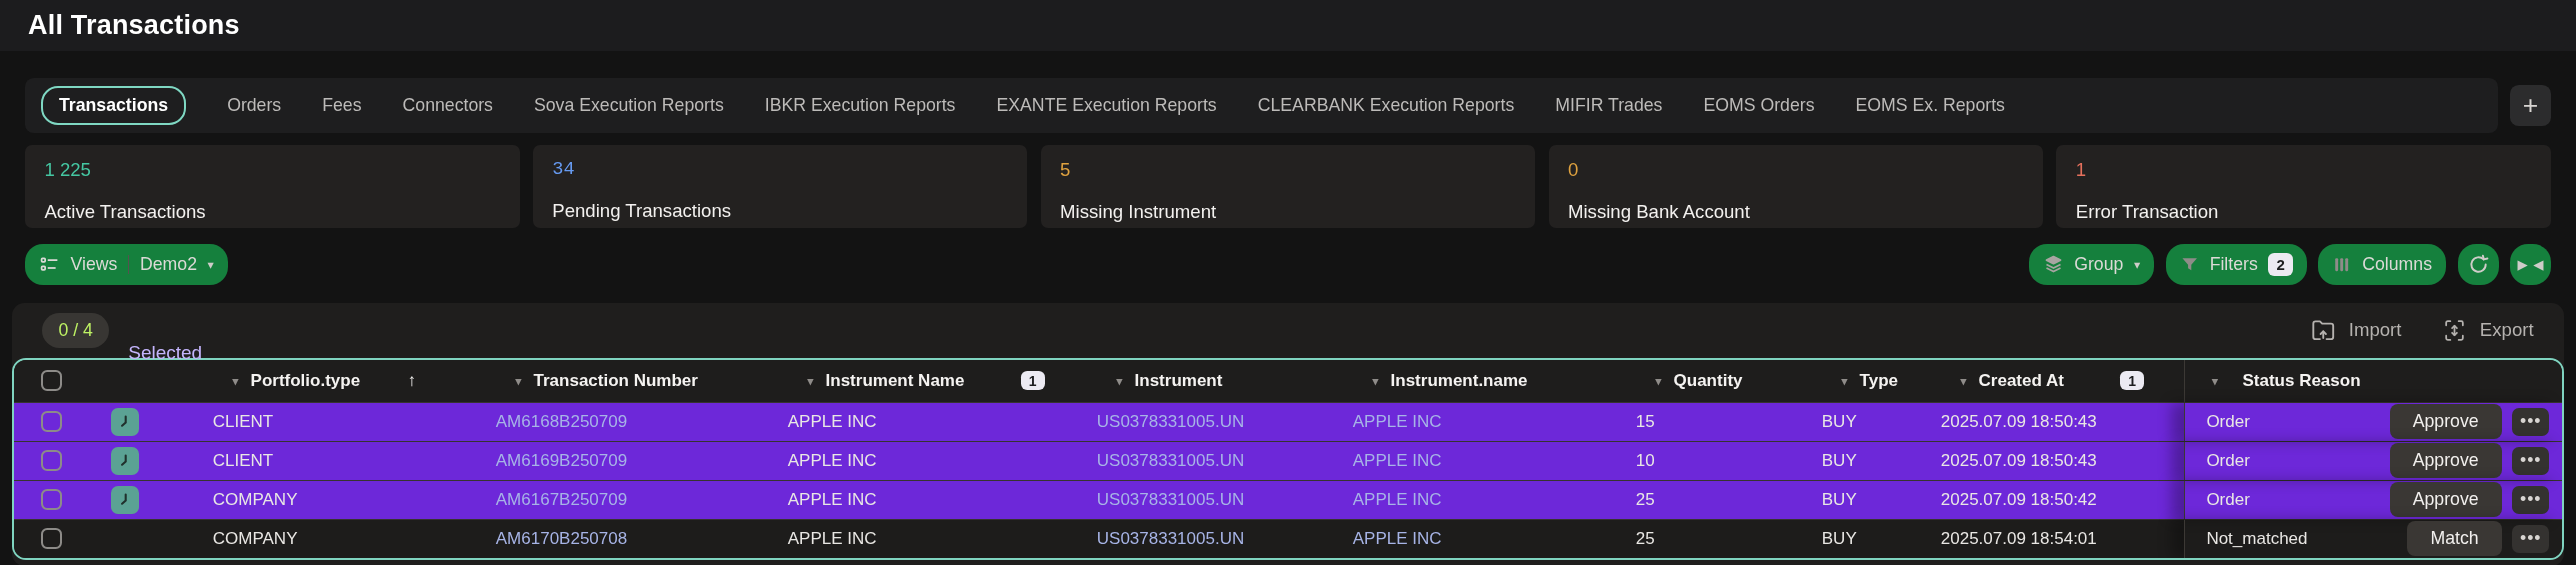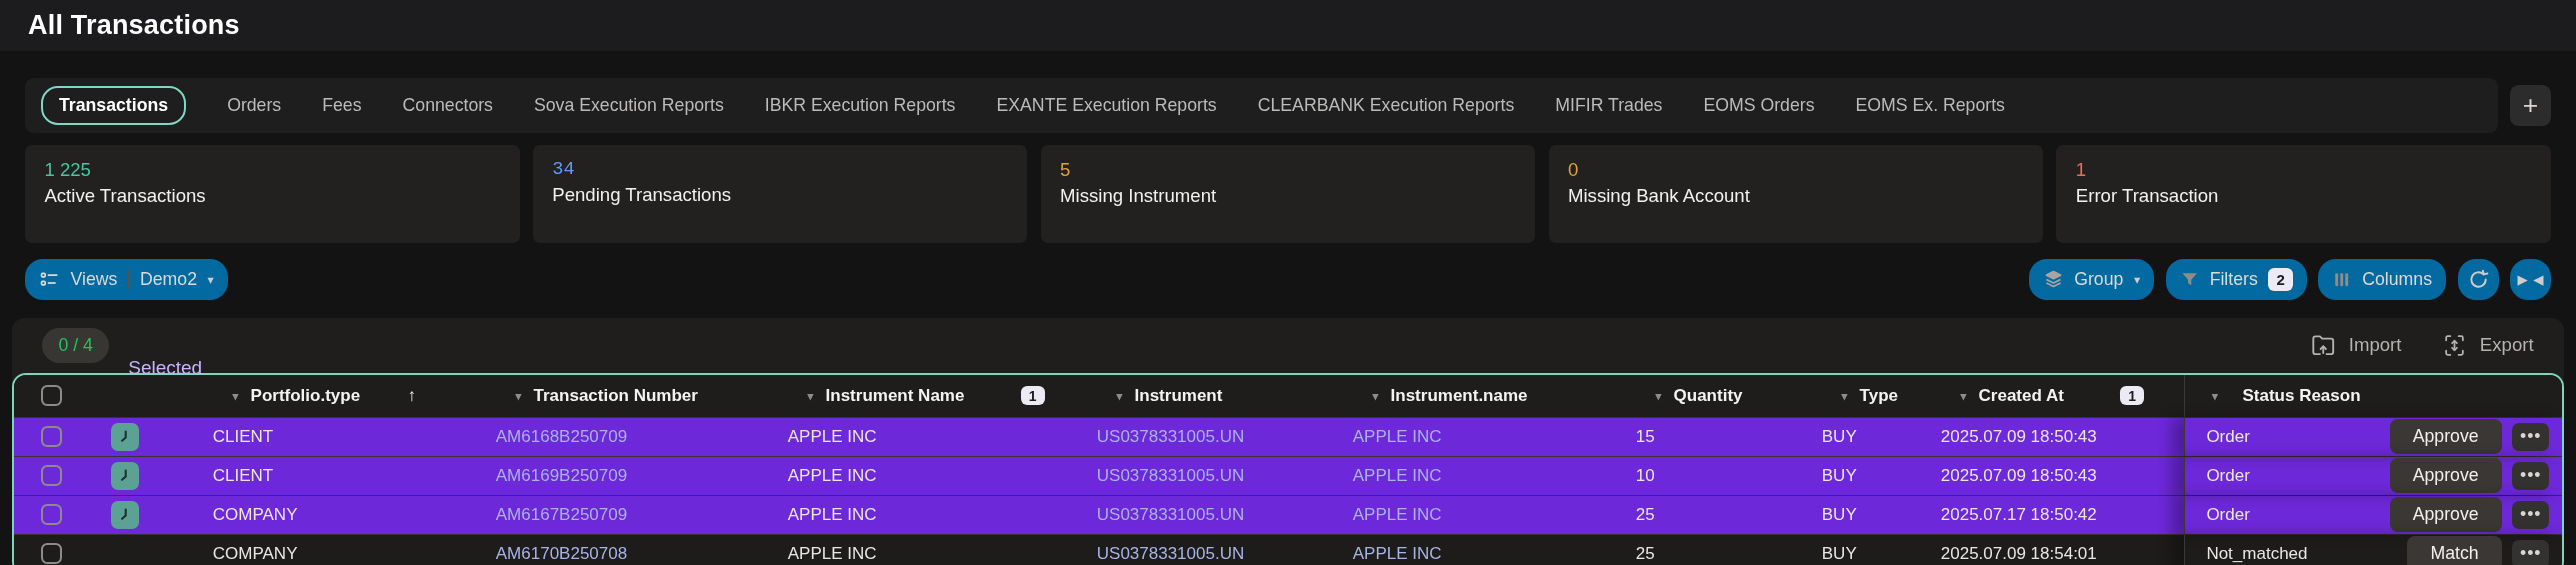--- a/index.html
+++ b/index.html
@@ -23,7 +23,7 @@
 
   
   .stats { display:grid; grid-template-columns:repeat(5,1fr); gap:13.3px; margin:12.4px 25px 0 25px; }
-  .card { background:#232120; border-radius:7px; padding:14px 19.4px; height:98px; }
+  .card { background:#232120; border-radius:7px; padding:14px 19.4px; height:83px; }
   .card .value { font-size:18.6px; font-weight:500; }
   .card .label { font-size:18.6px; color:#f3f1ef; margin-top:4px; }
 

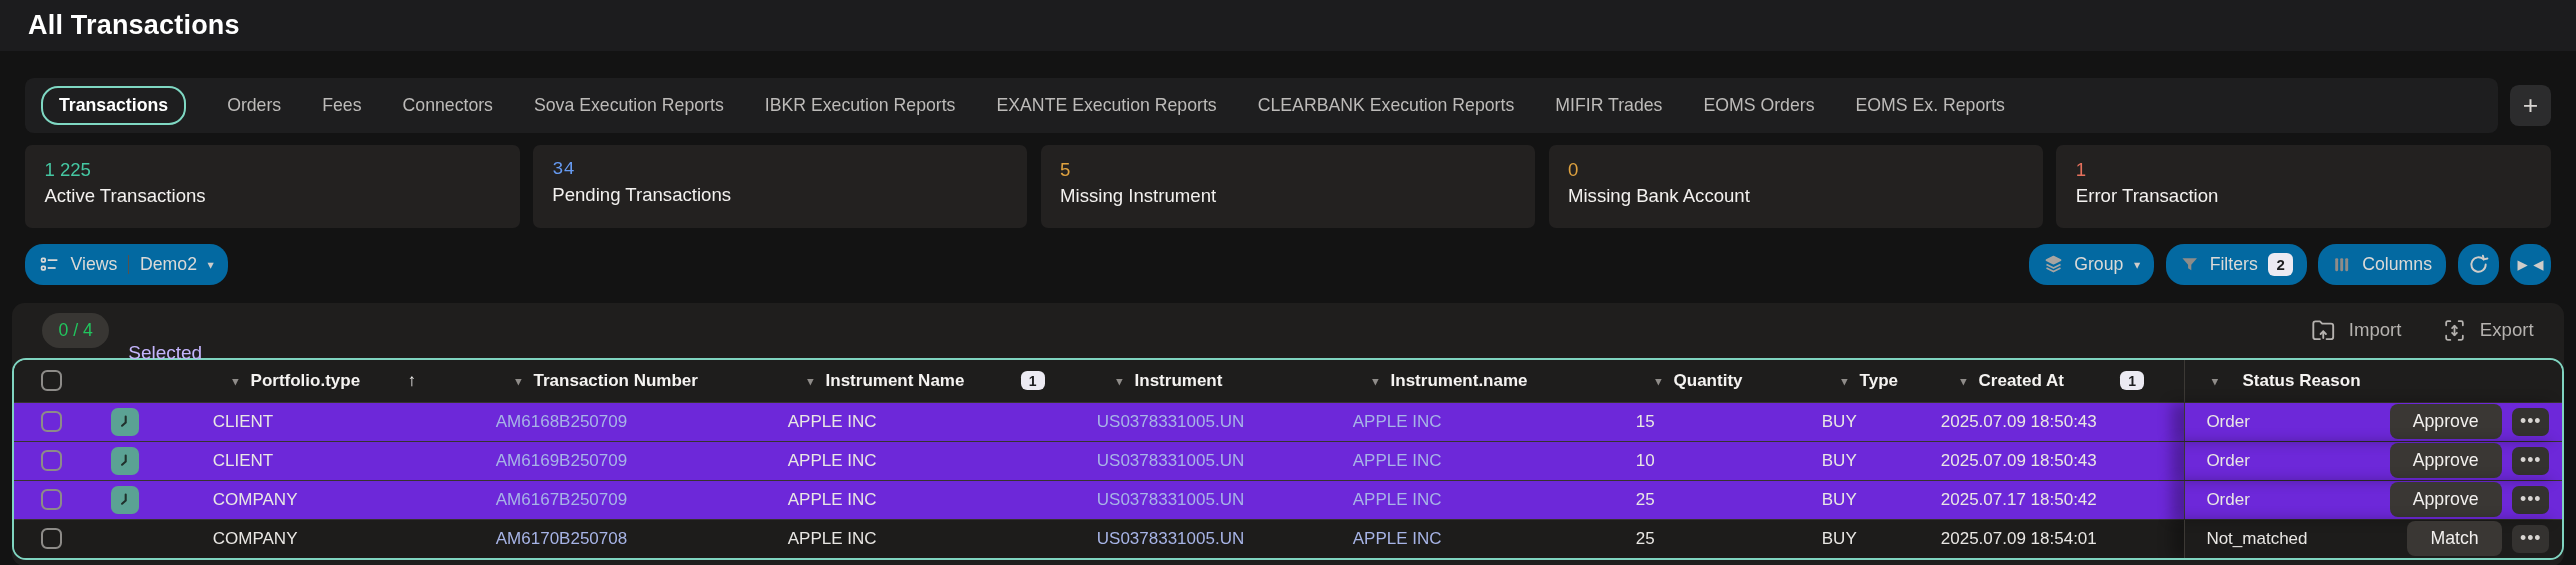--- a/index.html
+++ b/index.html
@@ -25,7 +25,7 @@
   .stats { display:grid; grid-template-columns:repeat(5,1fr); gap:13.3px; margin:12.4px 25px 0 25px; }
   .card { background:#232120; border-radius:7px; padding:14px 19.4px; height:83px; }
   .card .value { font-size:18.6px; font-weight:500; }
-  .card .label { font-size:18.6px; color:#f3f1ef; margin-top:4px; }
+  .card .label { font-size:18.6px; color:#f3f1ef; margin-top:20px; }
 
   
   .toolbar { display:flex; align-items:center; margin:16px 25px 0 25px; height:41px; }

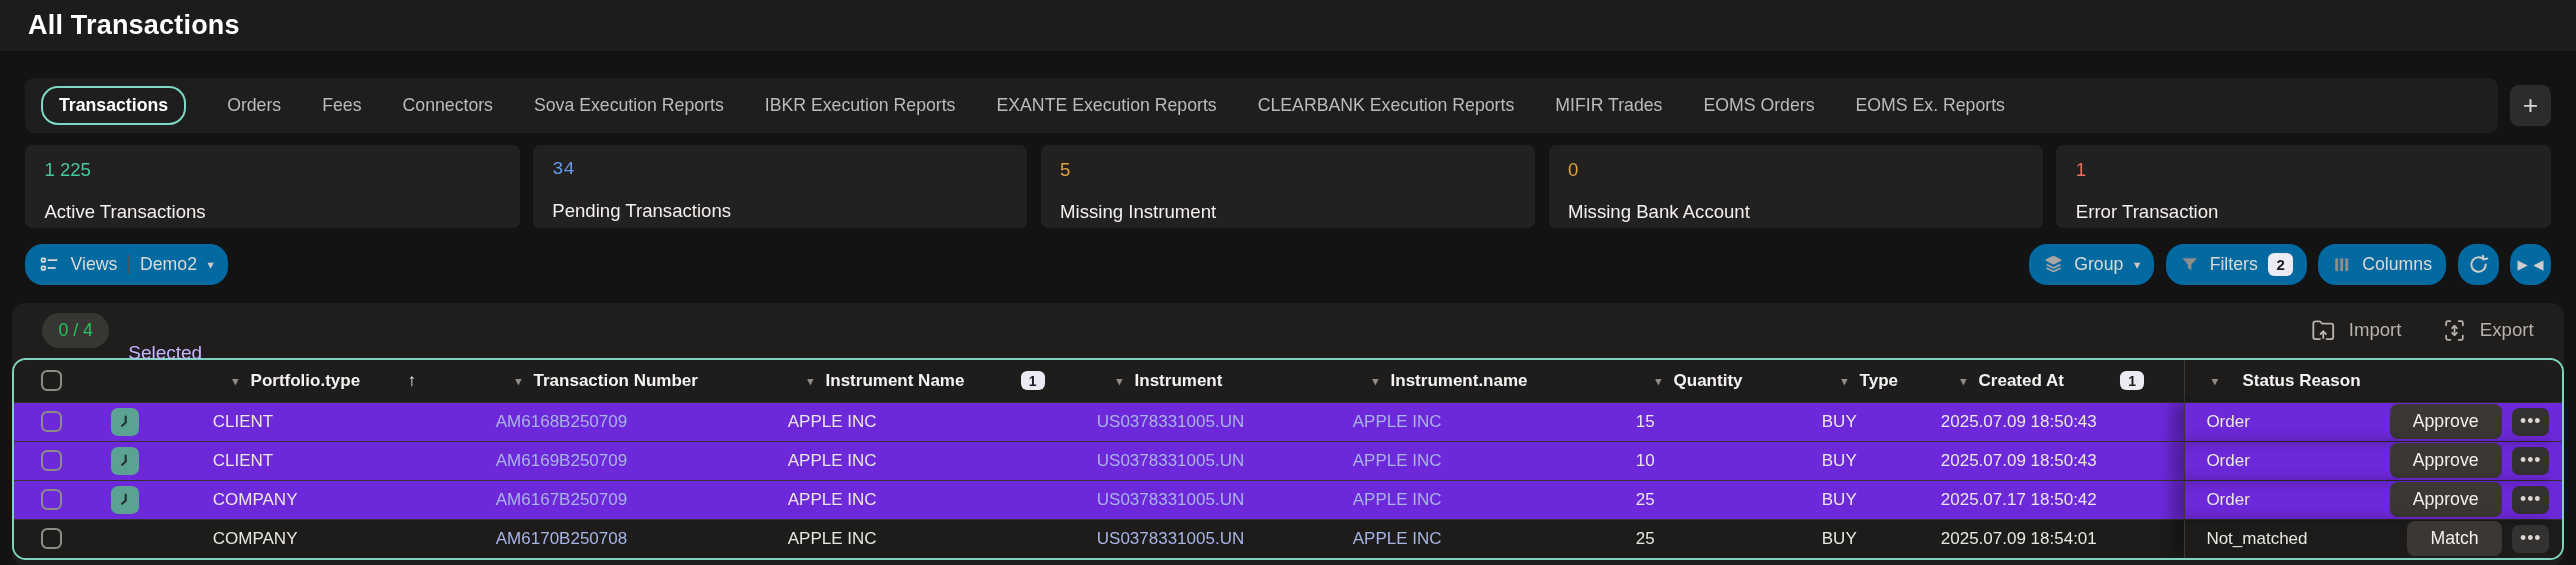--- a/index.html
+++ b/index.html
@@ -30,7 +30,7 @@
   
   .toolbar { display:flex; align-items:center; margin:16px 25px 0 25px; height:41px; }
   .tb-btn { display:flex; align-items:center; gap:10.6px; height:41px; padding:0 14px;
-            background:#0369a1; border:none; border-radius:18px; color:#dcdad7; font-size:17.7px;
+            background:#15803d; border:none; border-radius:18px; color:#dcdad7; font-size:17.7px;
             cursor:pointer; font-family:inherit; white-space:nowrap; }
   .tb-btn svg { flex:none; }
   .v-div { width:1.3px; height:19.4px; background:#55524f; }

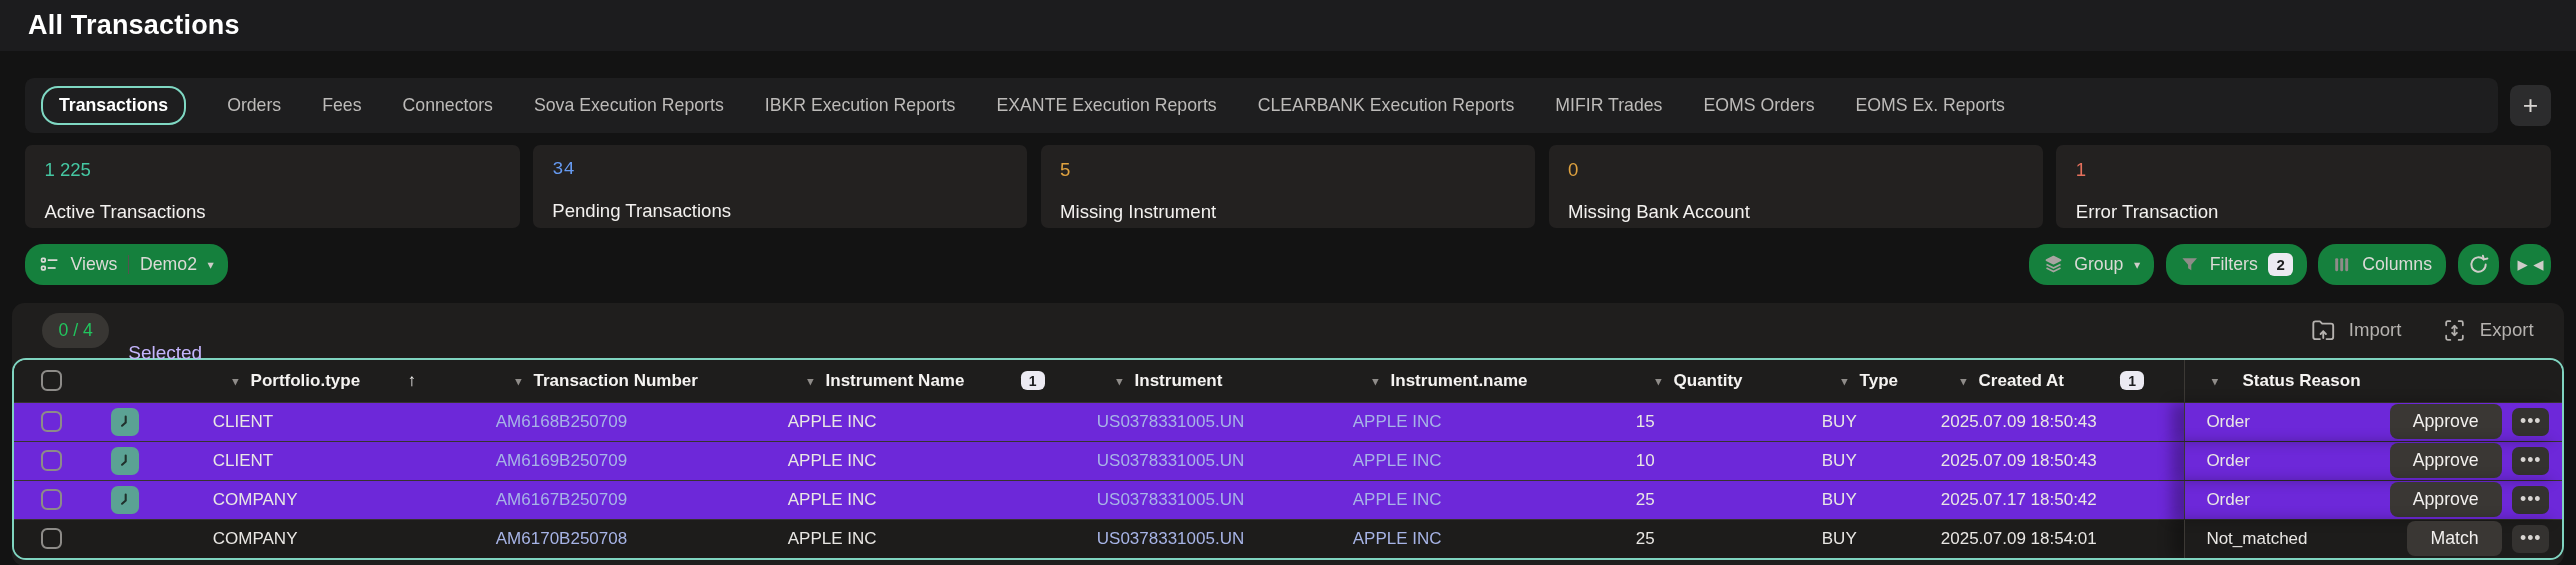--- a/index.html
+++ b/index.html
@@ -44,7 +44,7 @@
   
   .panel { margin:17.7px 12.4px 5.3px 12.4px; background:#1f1e1d; border-radius:12.4px; height:263px; }
   .select-bar { display:flex; align-items:center; height:55px; padding:0 30px; }
-  .sel-pill { background:#383633; border-radius:883px; padding:7px 16px; font-size:17.7px; color:#22c55e; }
+  .sel-pill { background:#383633; border-radius:883px; padding:7px 16px; font-size:17.7px; color:#bef264; }
   .sel-label { margin-left:19.4px; font-size:19px; color:#c4b5fd;margin-top:45px; }
   .io-btn { display:flex; align-items:center; gap:12.4px; background:none; border:none;
             color:#b5b2af; font-size:18.6px; cursor:pointer; font-family:inherit; }

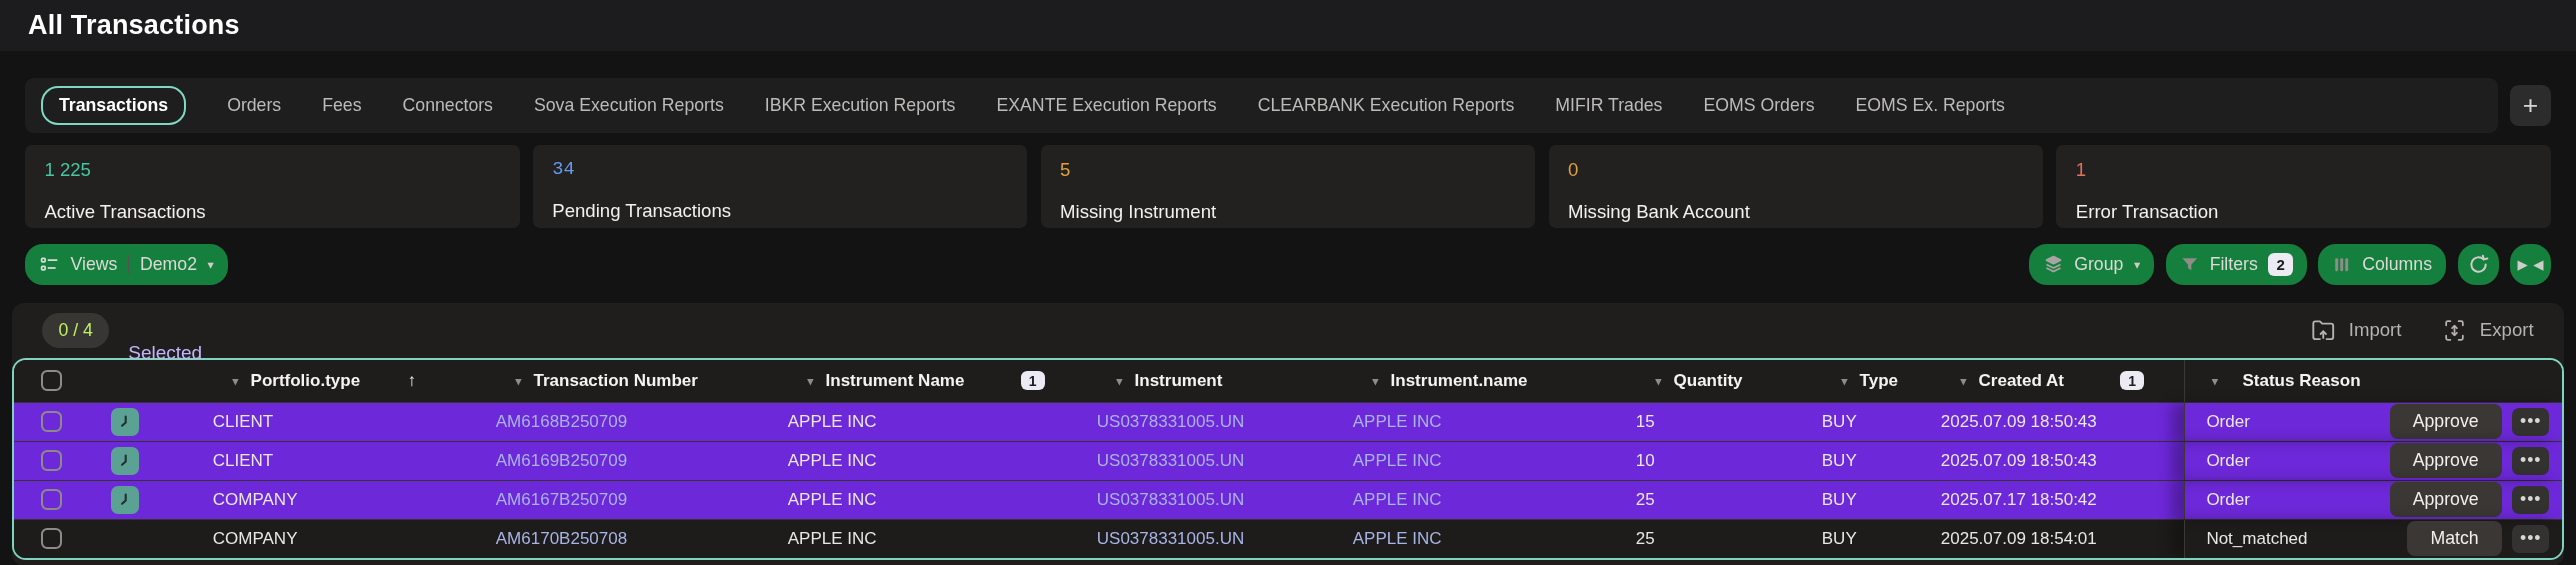--- a/index.html
+++ b/index.html
@@ -328,7 +328,7 @@
       <div class="td link">APPLE INC</div>
       <div class="td">25</div>
       <div class="td">BUY</div>
-      <div class="td">2025.07.17 18:50:42</div>
+      <div class="td">2025.07.09 18:50:42</div>
       <div class="td pinned">
         <span>Order</span>
         <div class="grow"></div>

